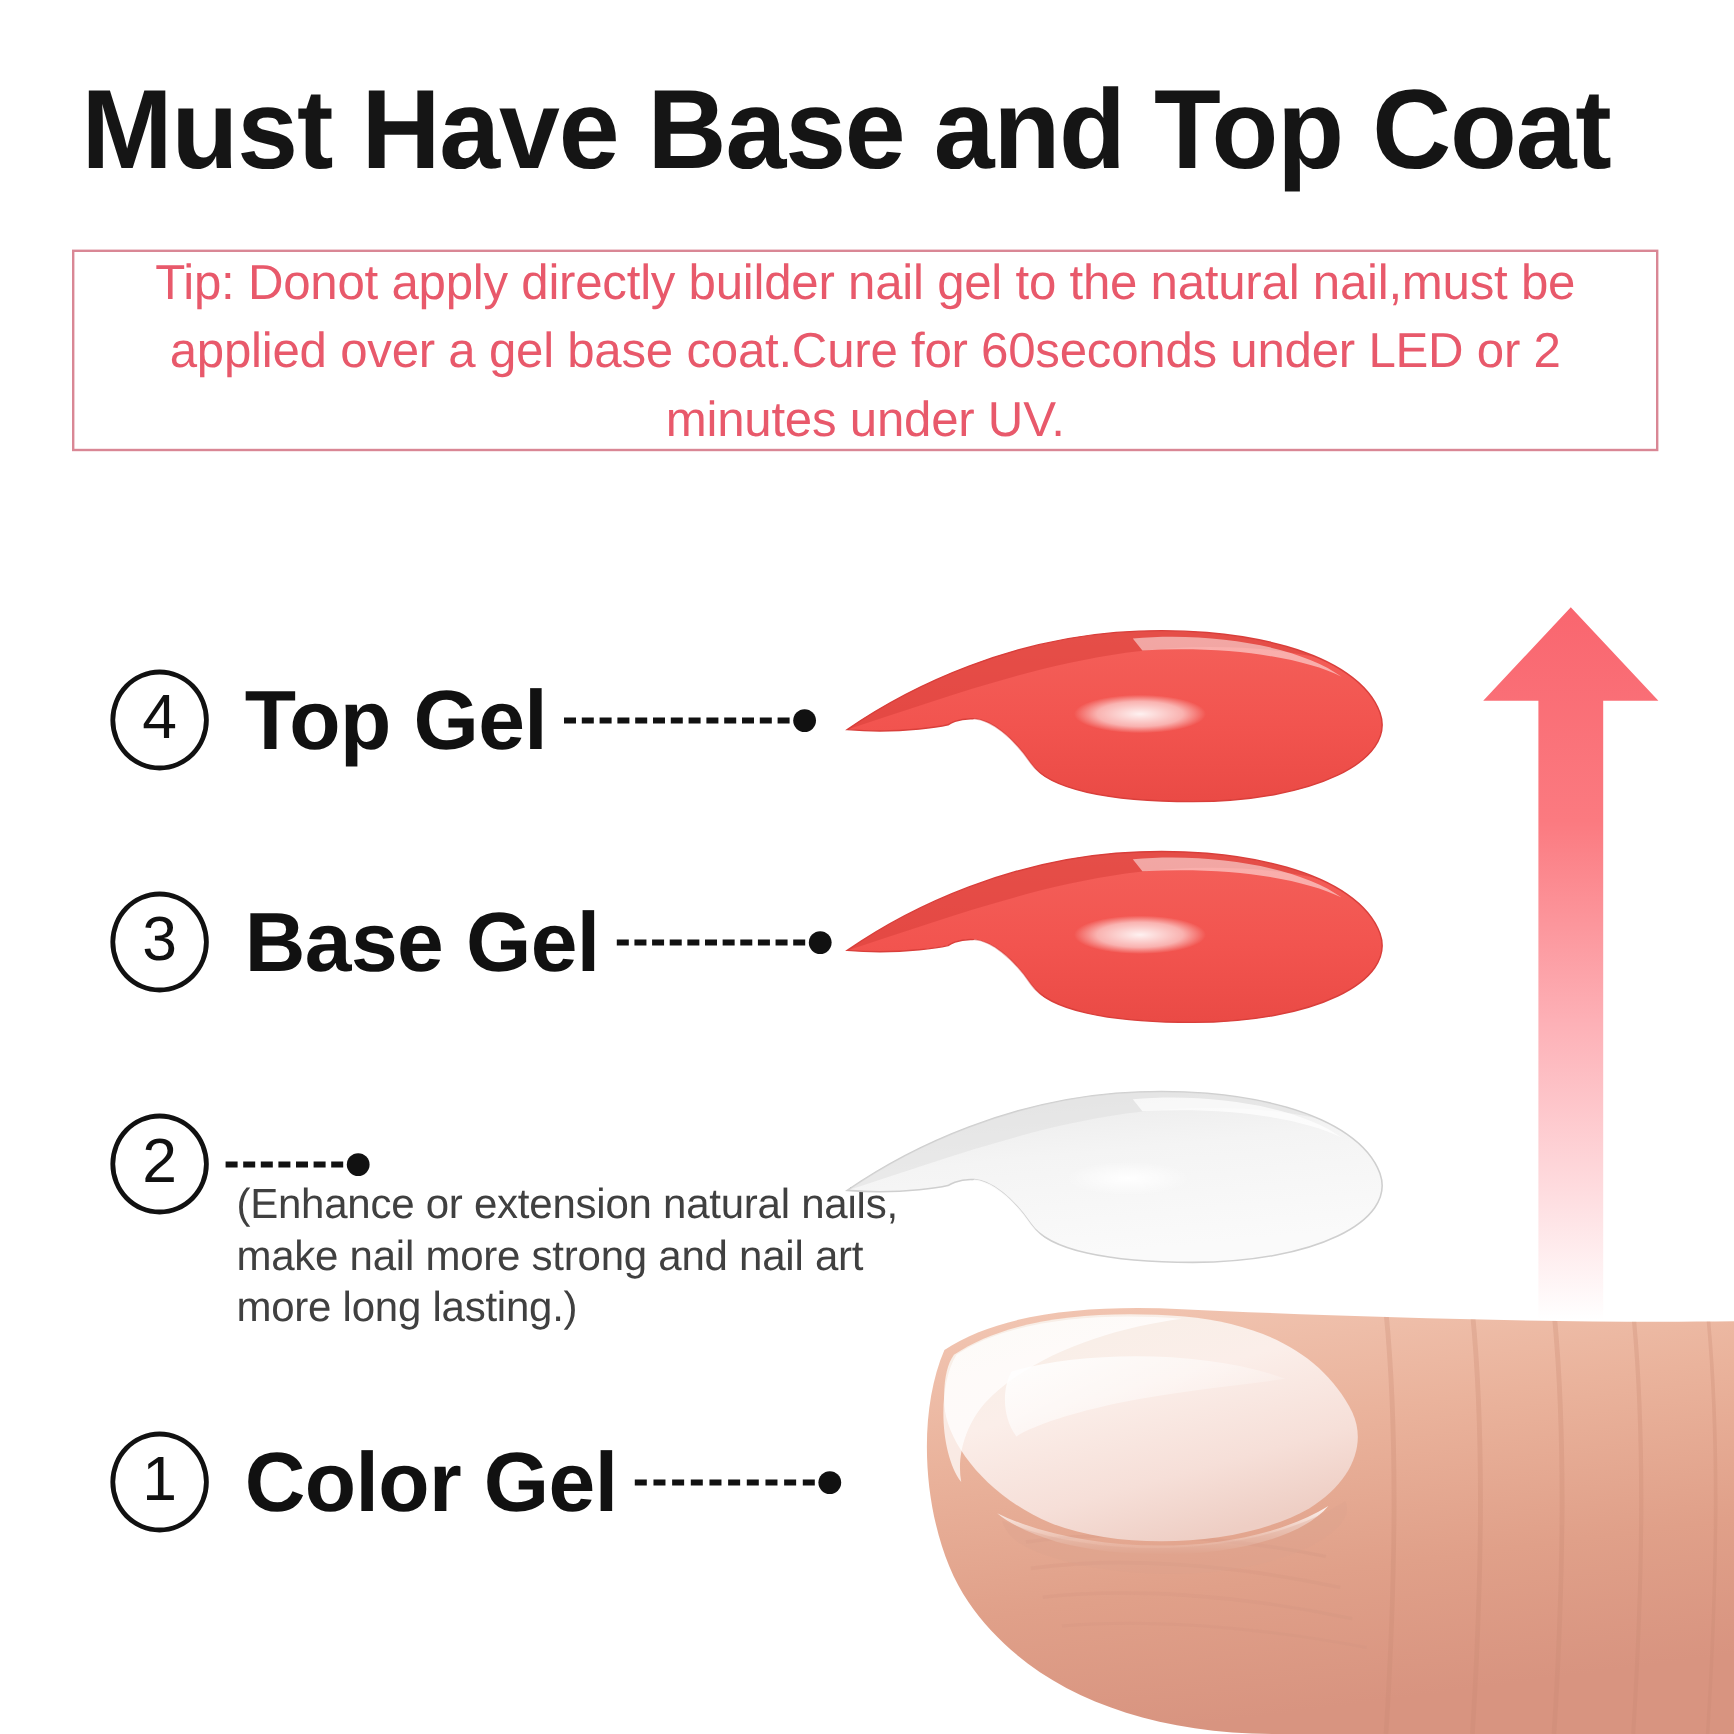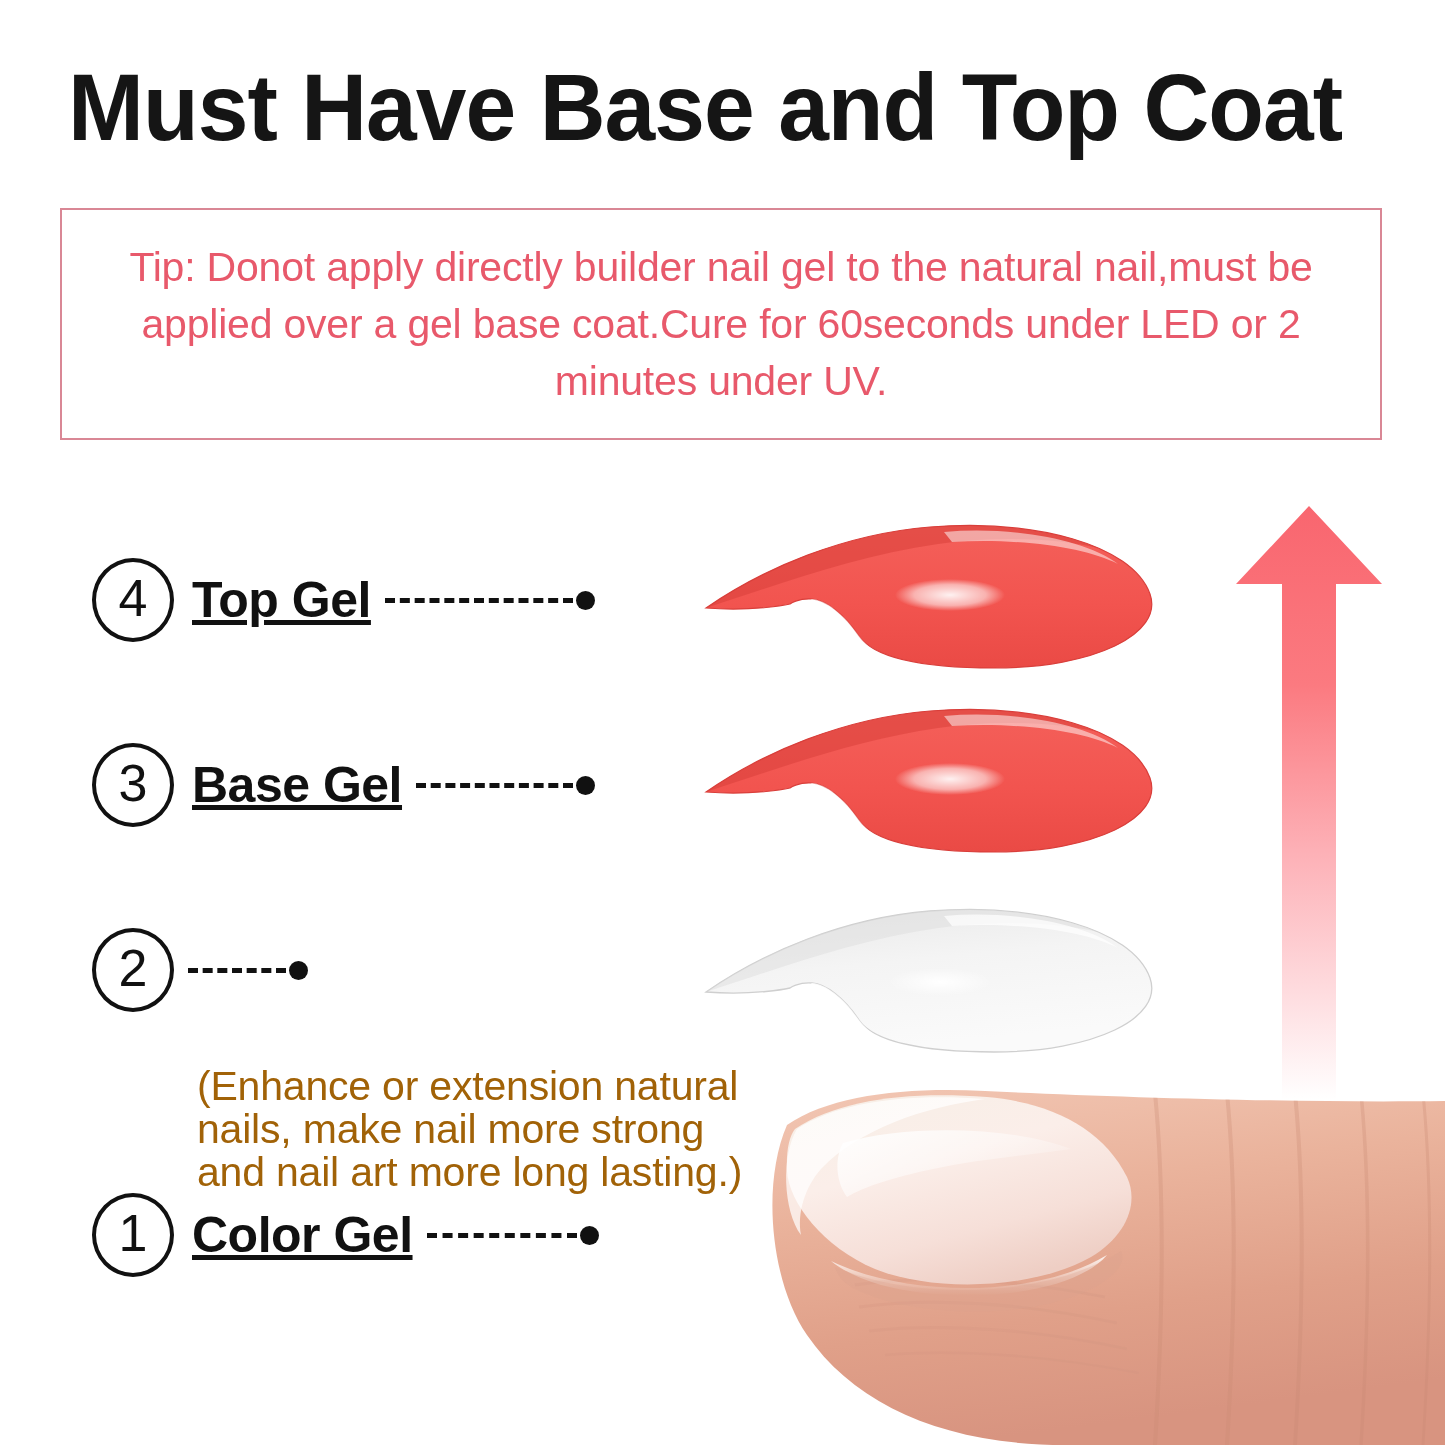--- a/index.html
+++ b/index.html
@@ -40,7 +40,7 @@
     left: 60px;
     top: 208px;
     width: 1322px;
-    height: 232px;
+    height: 168px;
     border: 2px solid #d98795;
     box-sizing: border-box;
     display: flex;

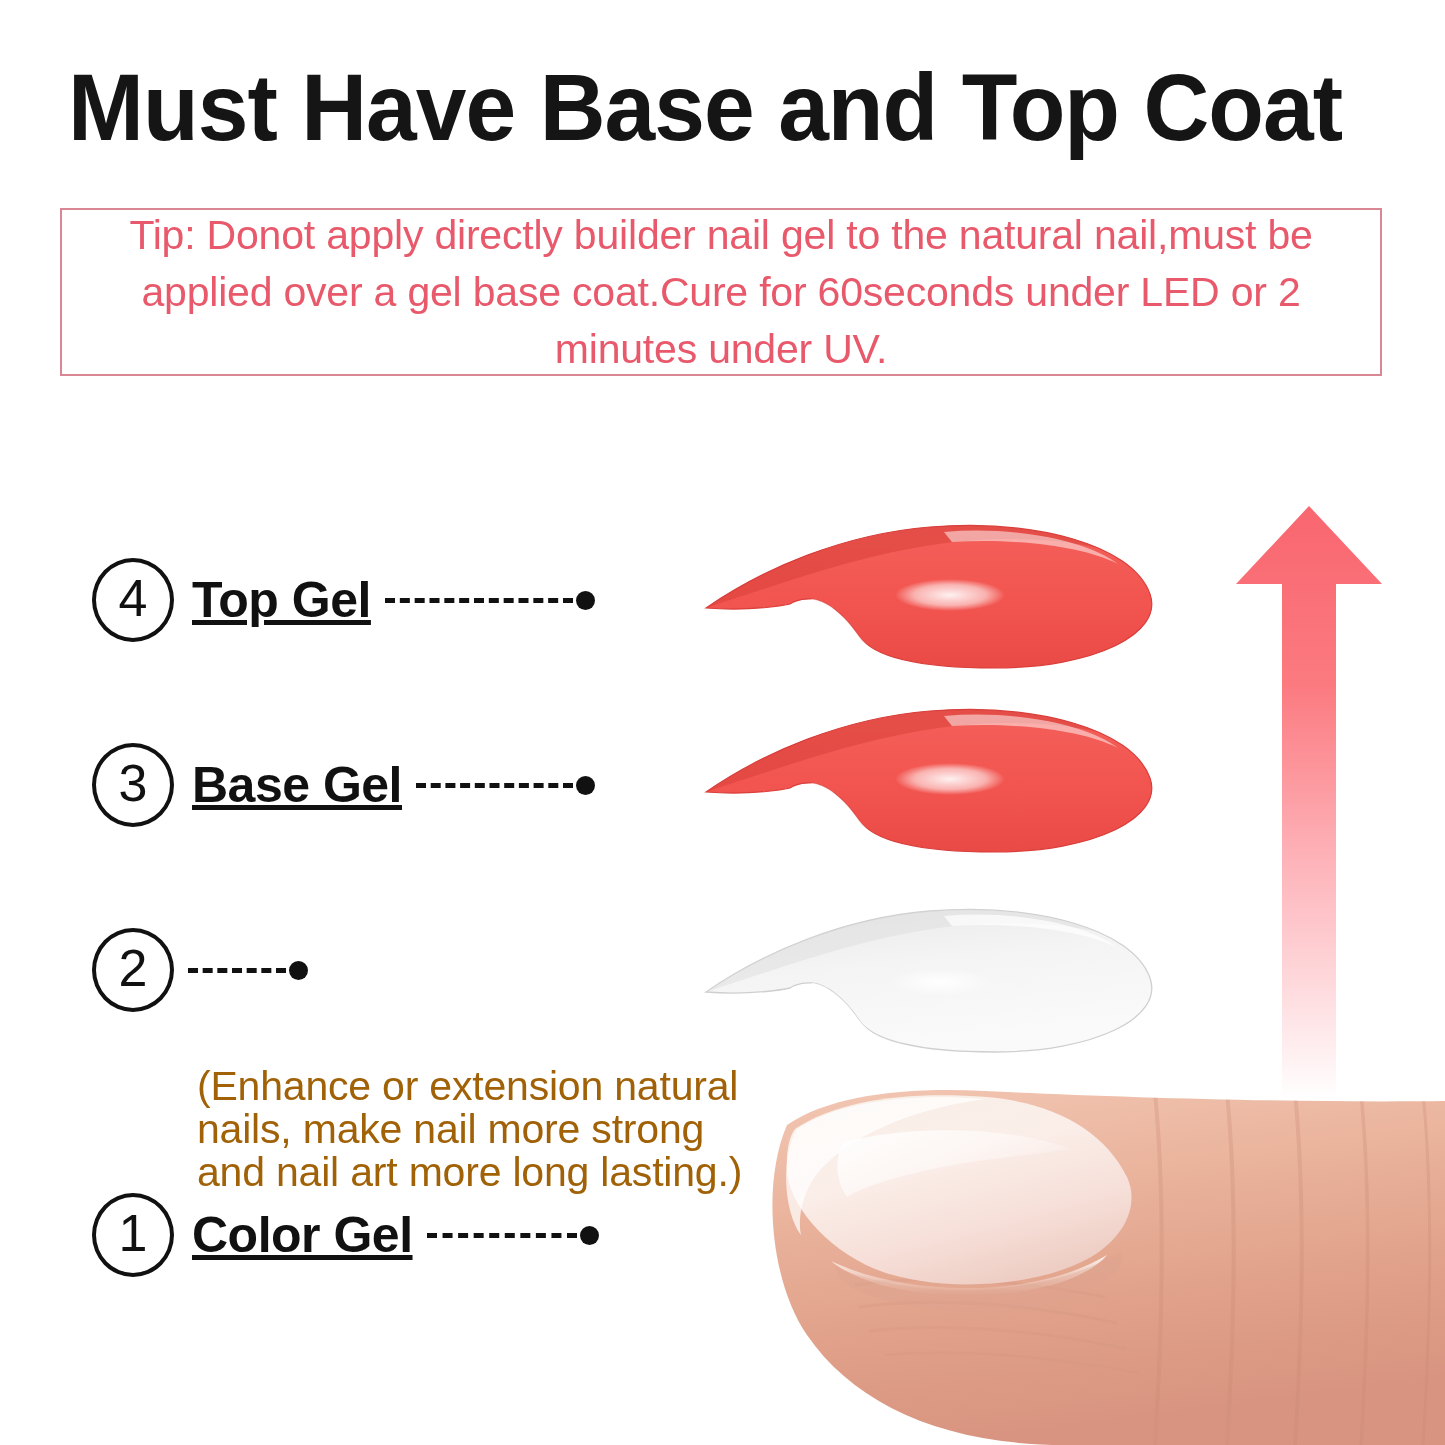--- a/index.html
+++ b/index.html
@@ -83,14 +83,13 @@
     top: -2px;
   }
   .step-label {
-    font-size: 50px;
+    font-size: 70px;
     line-height: 60px;
     font-weight: bold;
     color: #111111;
-    margin-left: 18px;
+    margin-left: 30px;
     white-space: nowrap;
     letter-spacing: -0.5px;
-    text-decoration: underline;
   }
   .leader {
     display: flex;

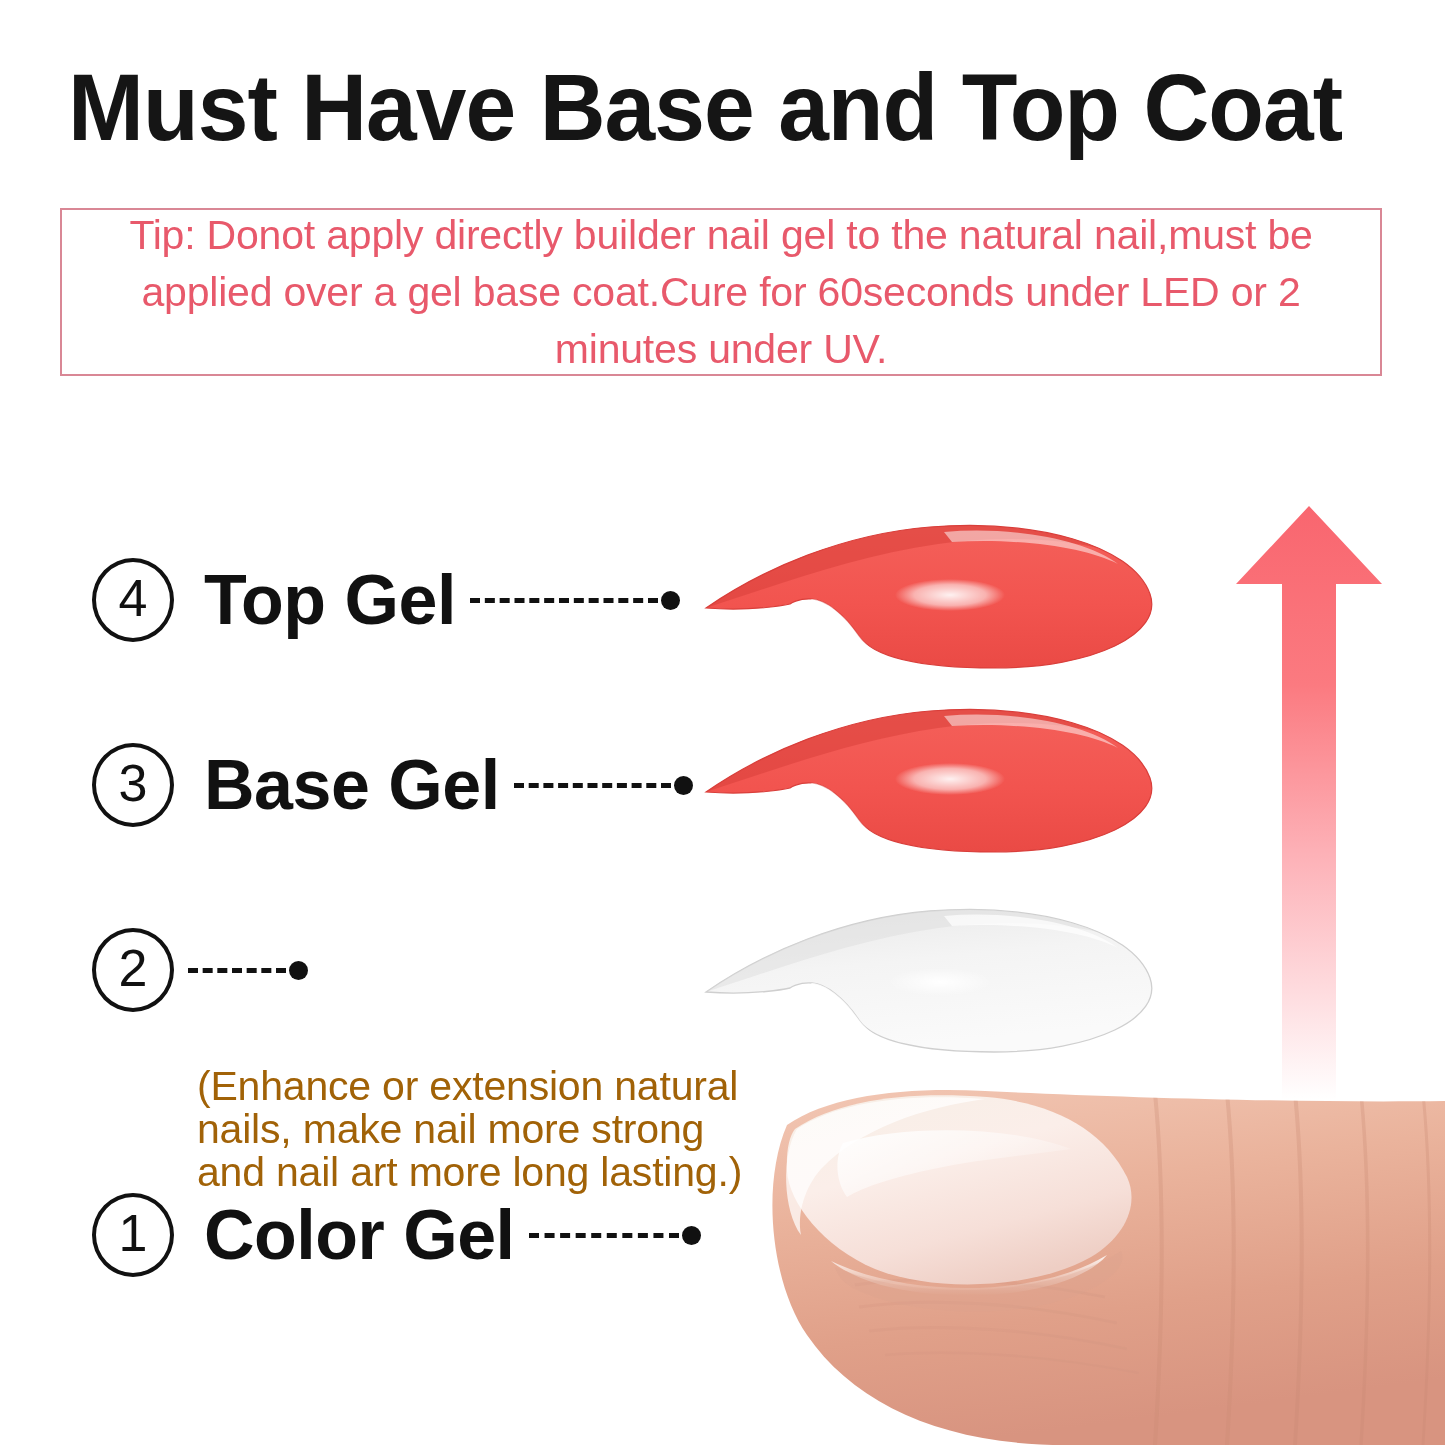--- a/index.html
+++ b/index.html
@@ -124,12 +124,12 @@
   #builder-note {
     position: absolute;
     left: 197px;
-    top: 1065px;
+    top: 982px;
     width: 560px;
-    font-size: 41px;
+    font-size: 35px;
     line-height: 43px;
     font-weight: 300;
-    color: #a16207;
+    color: #404040;
     letter-spacing: -0.2px;
   }
 

